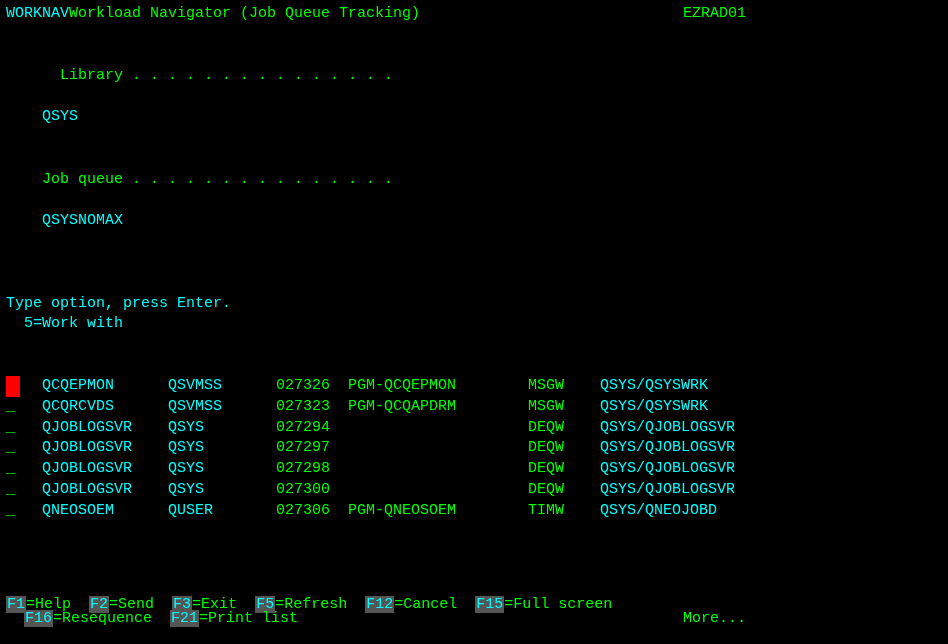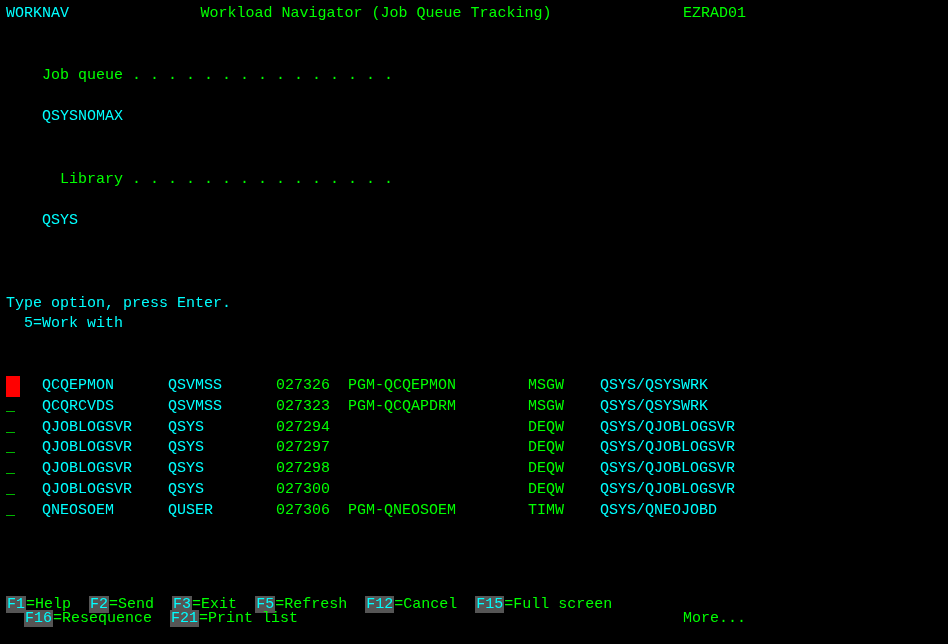--- a/index.html
+++ b/index.html
@@ -106,7 +106,7 @@
 
   <div class="line header-top">
     <span class="cyan">WORKNAV</span>
-    <span style="flex:1; text-align:center;" class="green">Workload Navigator (Job Queue Tracking)</span>
+    <span style="flex:1; " class="green">Workload Navigator (Job Queue Tracking)</span>
     <span class="green">EZRAD01</span>
   </div>
 

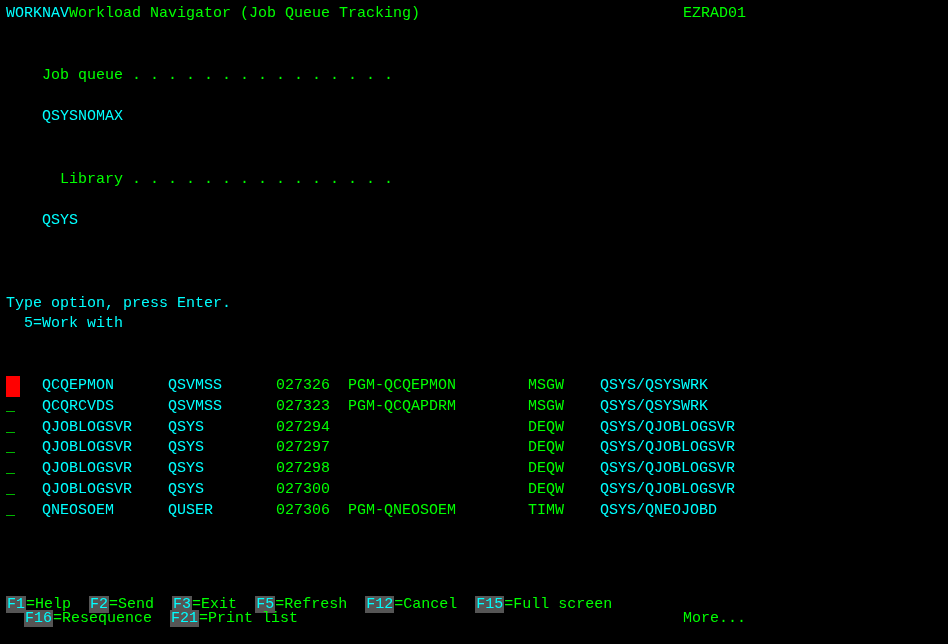--- a/index.html
+++ b/index.html
@@ -113,15 +113,15 @@
   <div class="line">&nbsp;</div>
 
   <div class="line">
+    <span class="green">  Library . . . . . . . . . . . . . . .</span>
+    <span class="green"> </span>
+    <span class="cyan">QSYS</span>
+  </div>
+
+  <div class="line">
     <span class="green">Job queue . . . . . . . . . . . . . . .</span>
     <span class="green"> </span>
     <span class="cyan">QSYSNOMAX</span>
-  </div>
-
-  <div class="line">
-    <span class="green">  Library . . . . . . . . . . . . . . .</span>
-    <span class="green"> </span>
-    <span class="cyan">QSYS</span>
   </div>
 
   <div class="line">&nbsp;</div>

